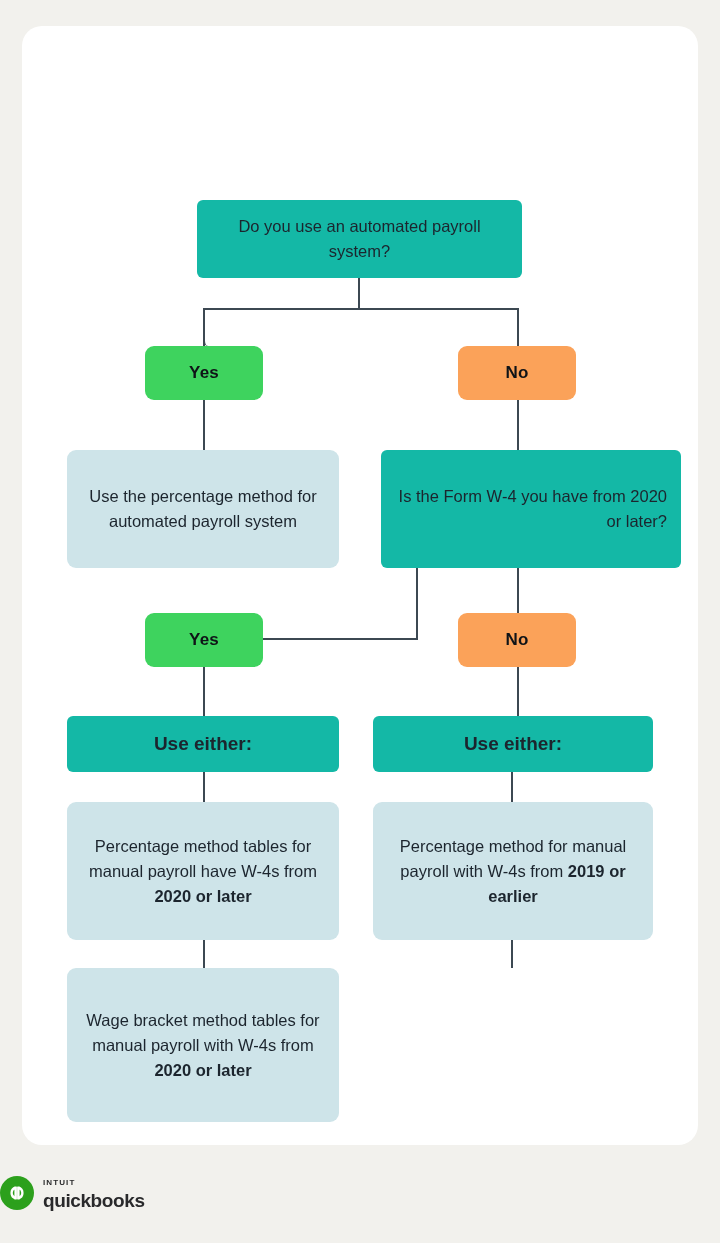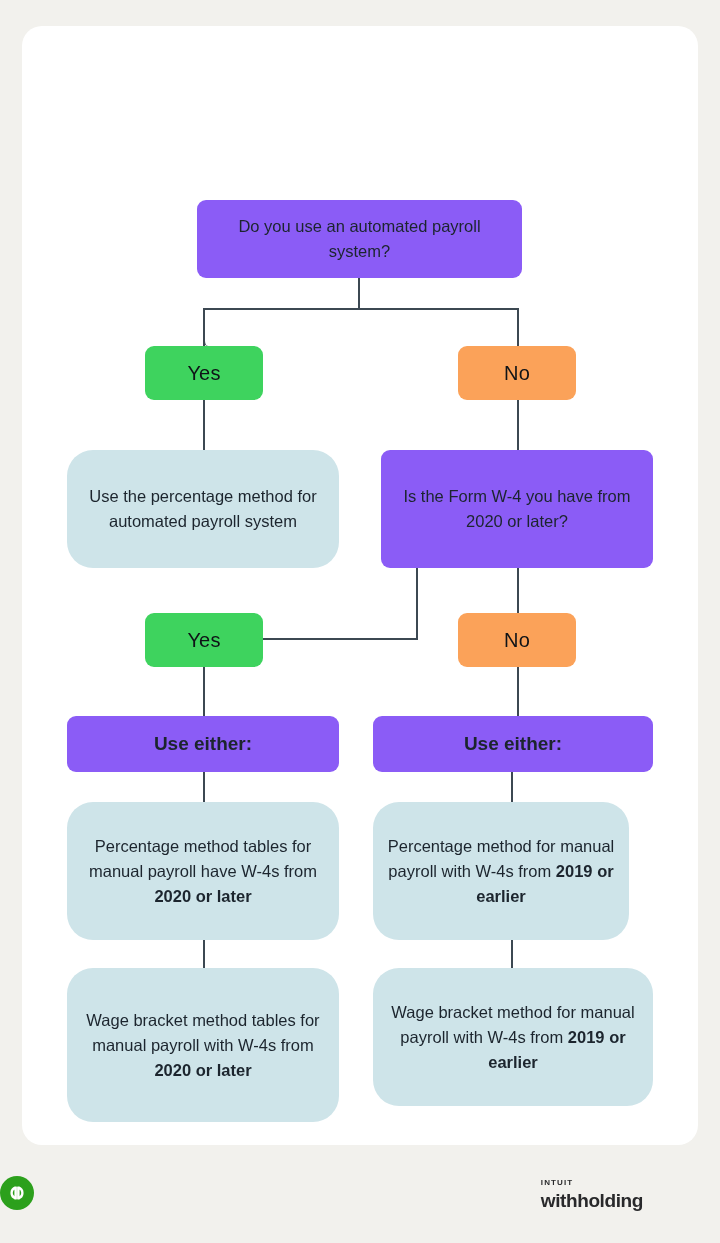--- a/index.html
+++ b/index.html
@@ -53,7 +53,7 @@
     color: #1c252e;
   }
 
-  .node-gray   { background: #8b5cf6; }
+  .node-gray   { background: #14b8a6; border-radius: 6px; }
   .node-blue   { background: #cee4e9; border-radius: 26px; }
   .node-green  { background: #3ed35e; }
   .node-orange { background: #fba259; }

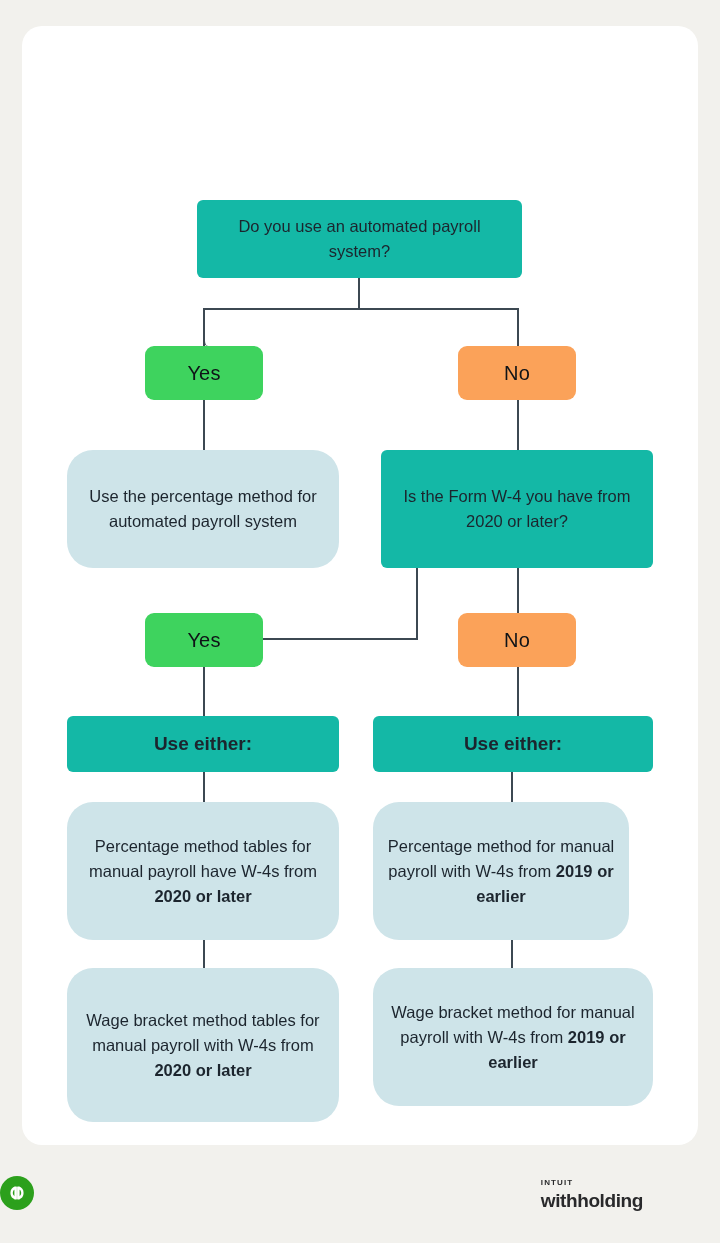--- a/index.html
+++ b/index.html
@@ -68,8 +68,8 @@
   .node-text b { font-weight: bold; }
 
   .pill-text {
-    font-size: 20px;
-    font-weight: normal;
+    font-size: 17px;
+    font-weight: bold;
     color: #0f1317;
     letter-spacing: 0.2px;
   }

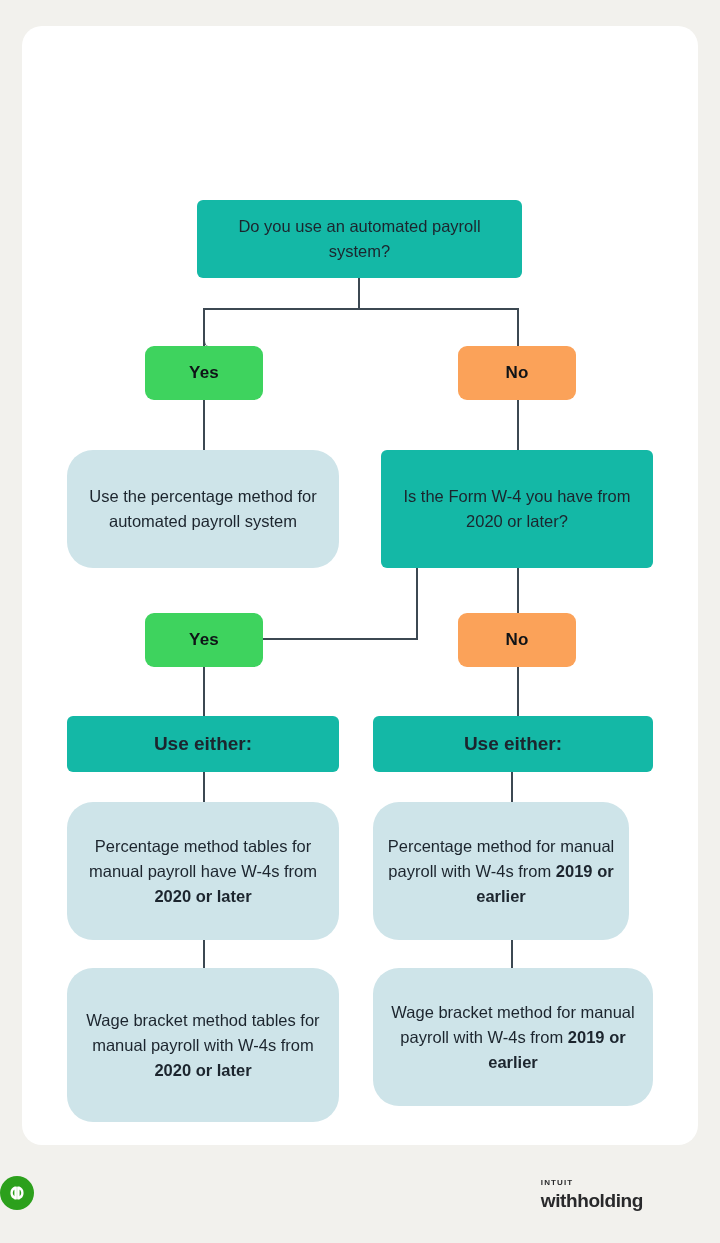--- a/index.html
+++ b/index.html
@@ -54,7 +54,7 @@
   }
 
   .node-gray   { background: #14b8a6; border-radius: 6px; }
-  .node-blue   { background: #cee4e9; border-radius: 26px; }
+  .node-blue   { background: #cee4e9; }
   .node-green  { background: #3ed35e; }
   .node-orange { background: #fba259; }
 

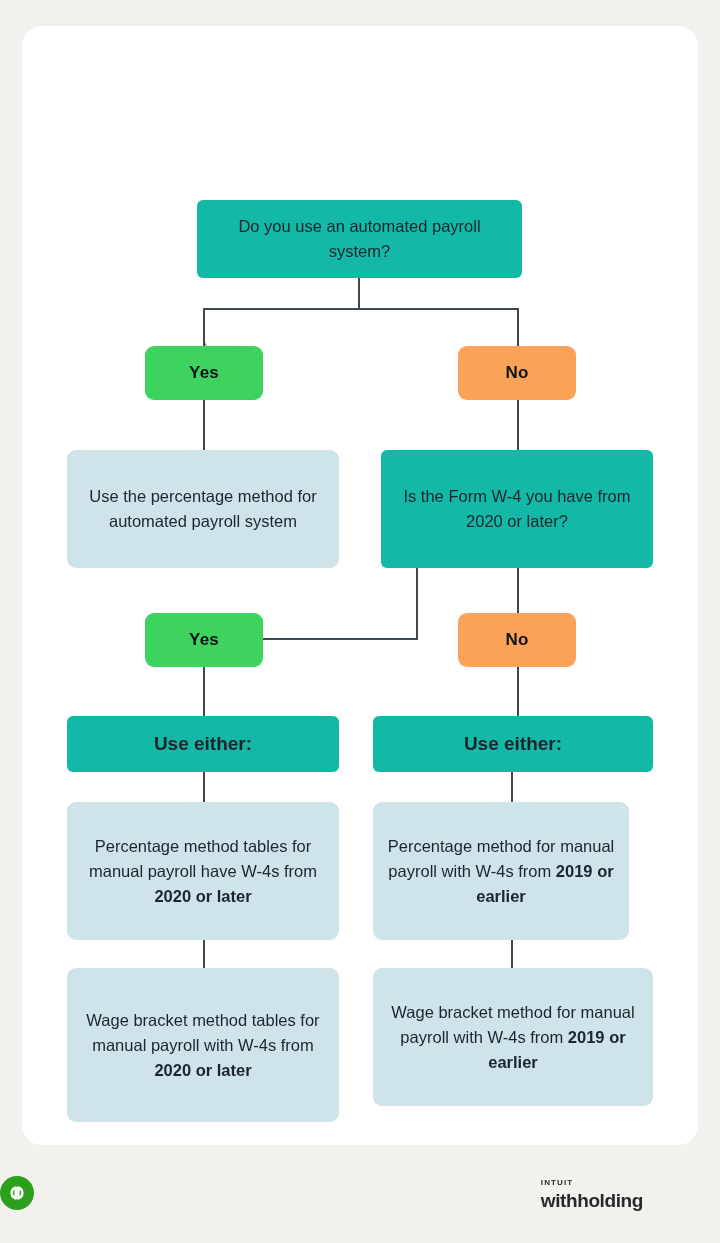--- a/index.html
+++ b/index.html
@@ -168,7 +168,7 @@
     <div class="node-text">Use the percentage method for automated payroll system</div>
   </div>
 
-  <div class="node node-gray" style="left:381px; top:450px; width:272px; height:118px;">
+  <div class="node node-gray" style="left:381px; top:450px; width:300px; height:118px;text-align:right;">
     <div class="node-text">Is the Form W-4 you have from 2020 or later?</div>
   </div>
 

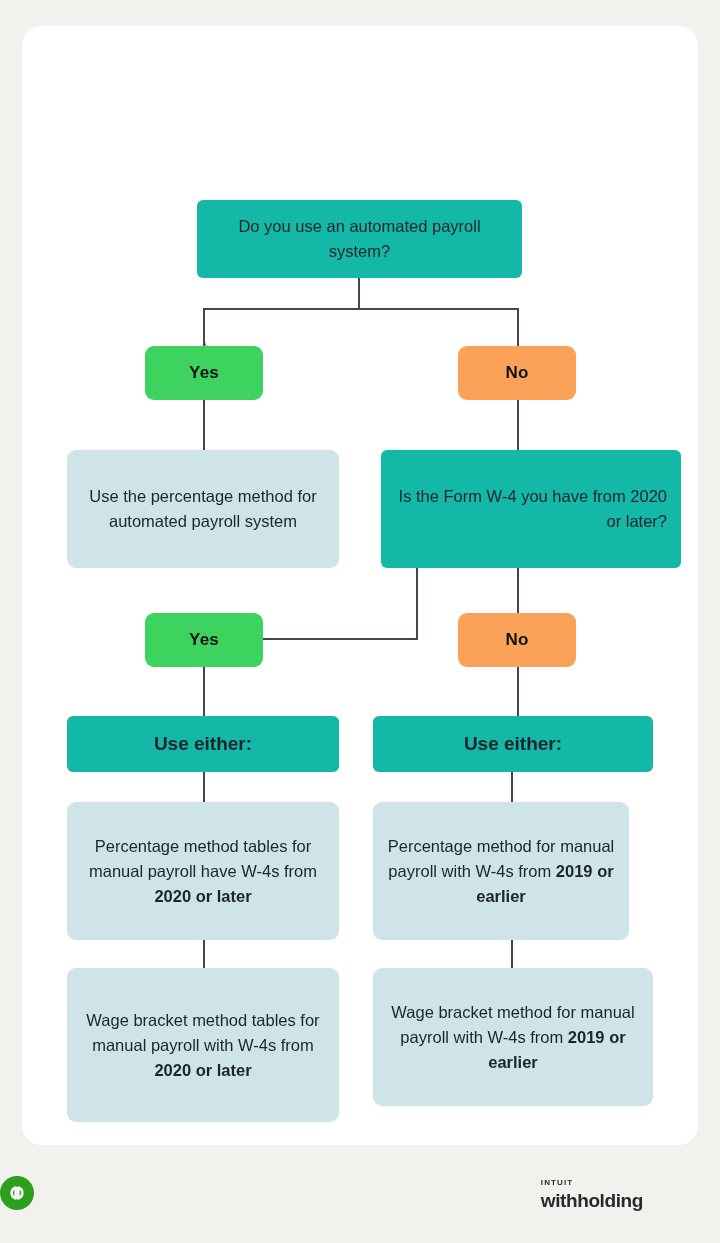--- a/index.html
+++ b/index.html
@@ -205,7 +205,7 @@
     </div>
   </div>
 
-  <div class="node node-blue" style="left:373px; top:802px; width:256px; height:138px;">
+  <div class="node node-blue" style="left:373px; top:802px; width:280px; height:138px;">
     <div class="node-text">
       <span>Percentage method for manual payroll with W-4s from </span><b>2019 or earlier</b>
     </div>

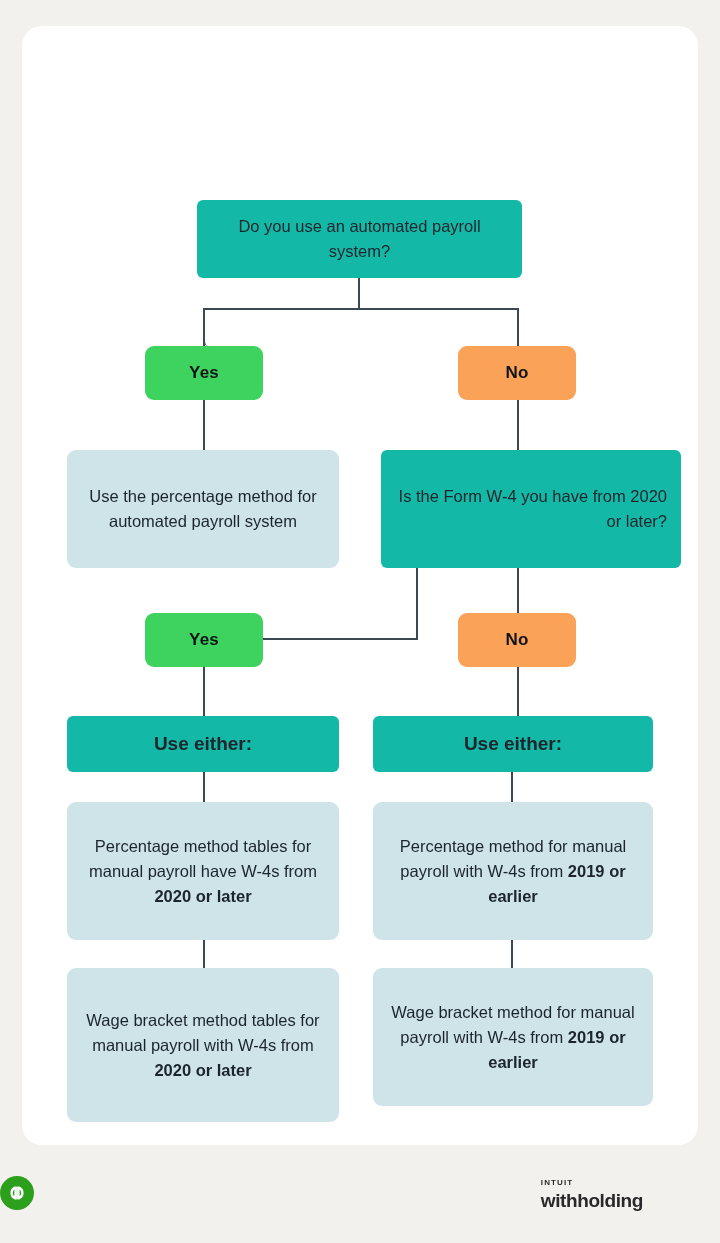--- a/index.html
+++ b/index.html
@@ -220,11 +220,6 @@
     </div>
   </div>
 
-  <div class="node node-blue" style="left:373px; top:968px; width:280px; height:138px;">
-    <div class="node-text">
-      <span>Wage bracket method for manual payroll with W-4s from </span><b>2019 or earlier</b>
-    </div>
-  </div>
 
   <div class="footer">
     <div class="logo-mark">

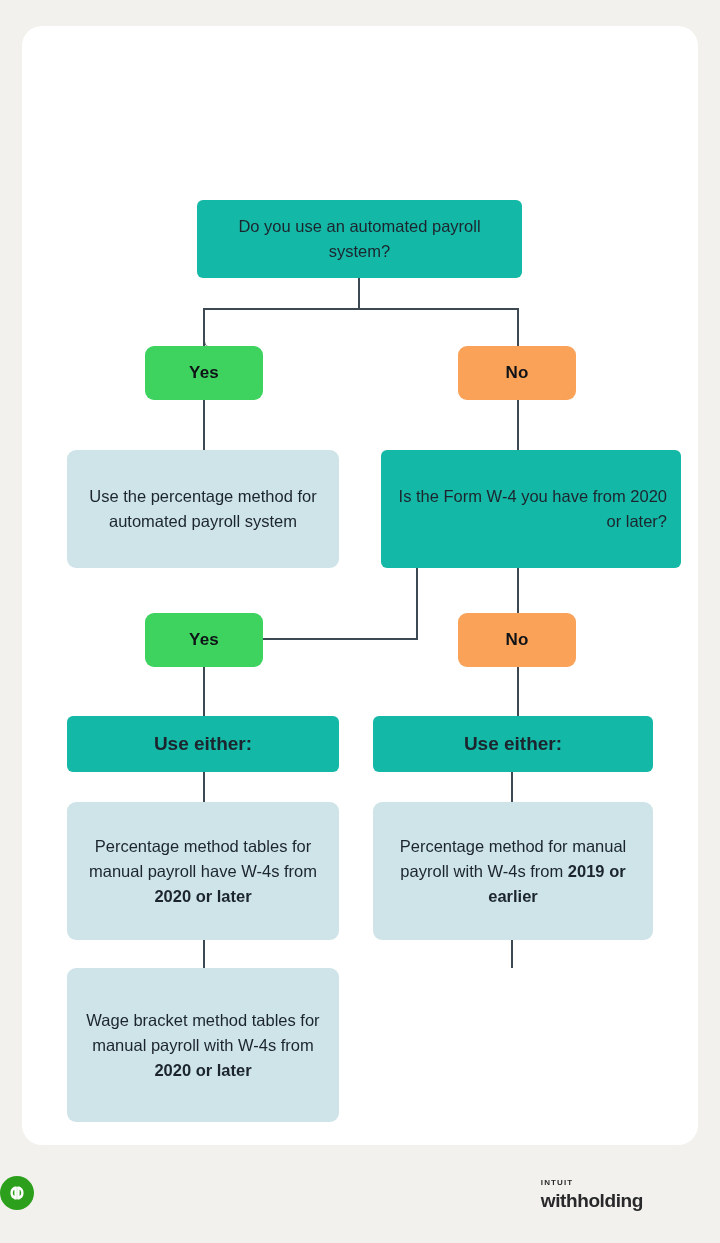--- a/index.html
+++ b/index.html
@@ -103,7 +103,7 @@
     width: 643px;
     display: flex;
     align-items: center;
-    justify-content: space-between;
+    justify-content: flex-start;
     gap: 9px;
   }
   .logo-mark {

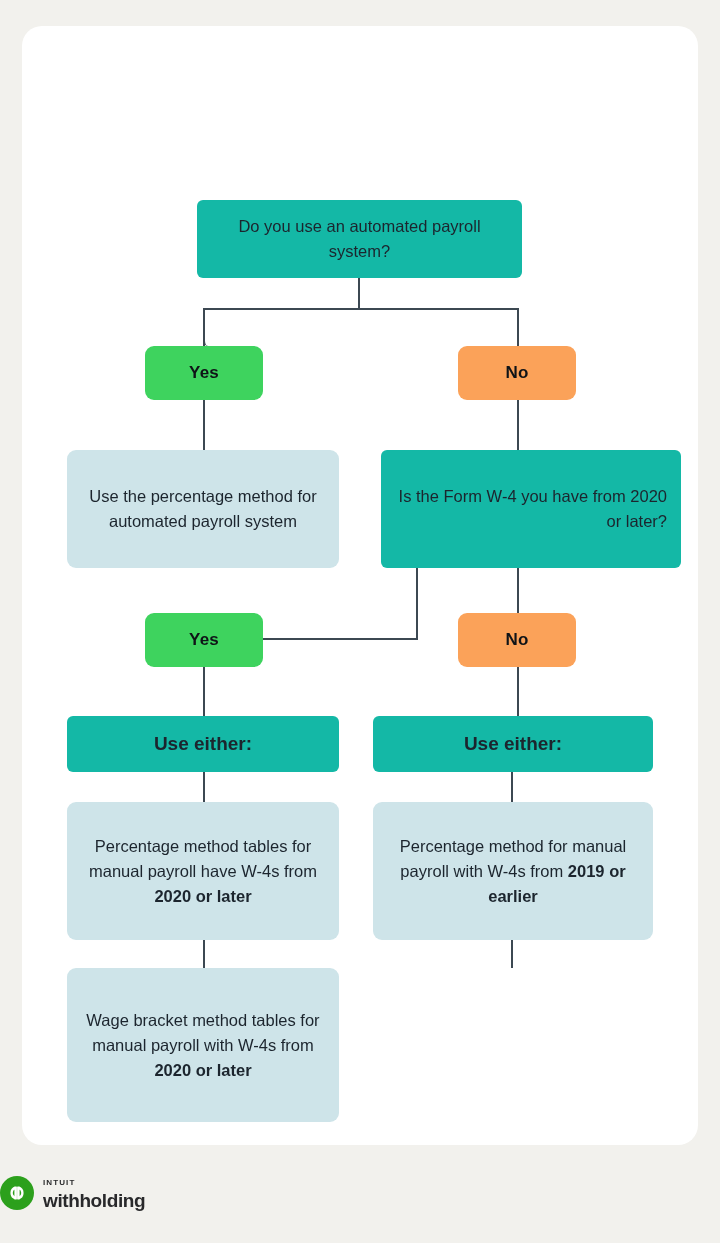--- a/index.html
+++ b/index.html
@@ -233,7 +233,7 @@
     </div>
     <div class="logo-words">
       <span class="logo-intuit">INTUIT</span>
-      <span class="logo-qb">withholding</span>
+      <span class="logo-qb">quickbooks</span>
     </div>
   </div>
 

